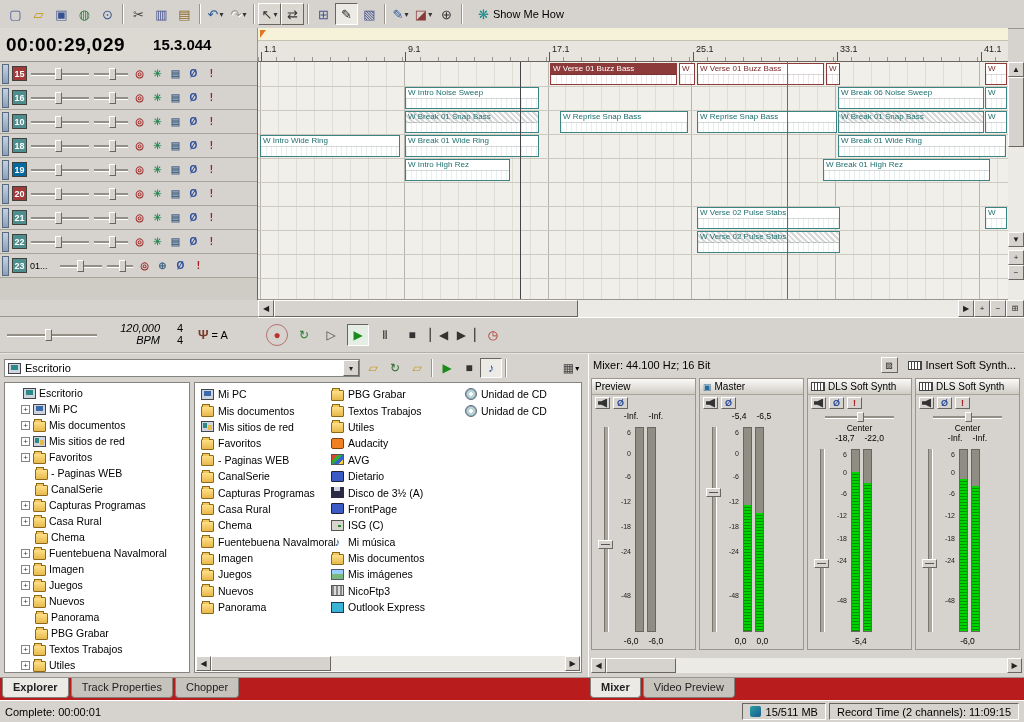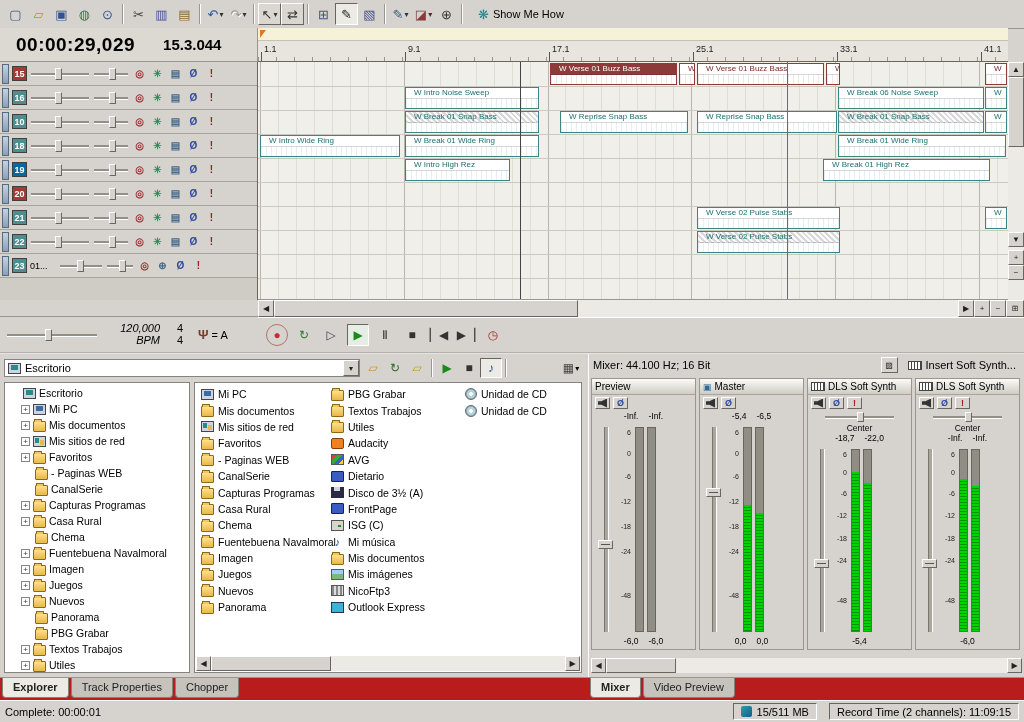--- a/index.html
+++ b/index.html
@@ -22,7 +22,7 @@
   
   .time-panel{position:absolute;top:28px;left:0;width:258px;height:34px;background:#dcd9d2;
               display:flex;align-items:center;border-bottom:1px solid #9a968f;border-right:1px solid #9a968f;box-sizing:border-box;}
-  .time-main{font-size:19px;font-weight:bold;margin-left:16px;letter-spacing:.5px;}
+  .time-main{font-size:19px;font-weight:bold;margin-left:6px;letter-spacing:.5px;}
   .time-pos{font-size:15px;font-weight:bold;margin-left:28px;}
   
   .marker-bar{position:absolute;top:28px;left:258px;width:750px;height:13px;background:#f6f2da;border-bottom:1px solid #c6c2b2;box-sizing:border-box;}

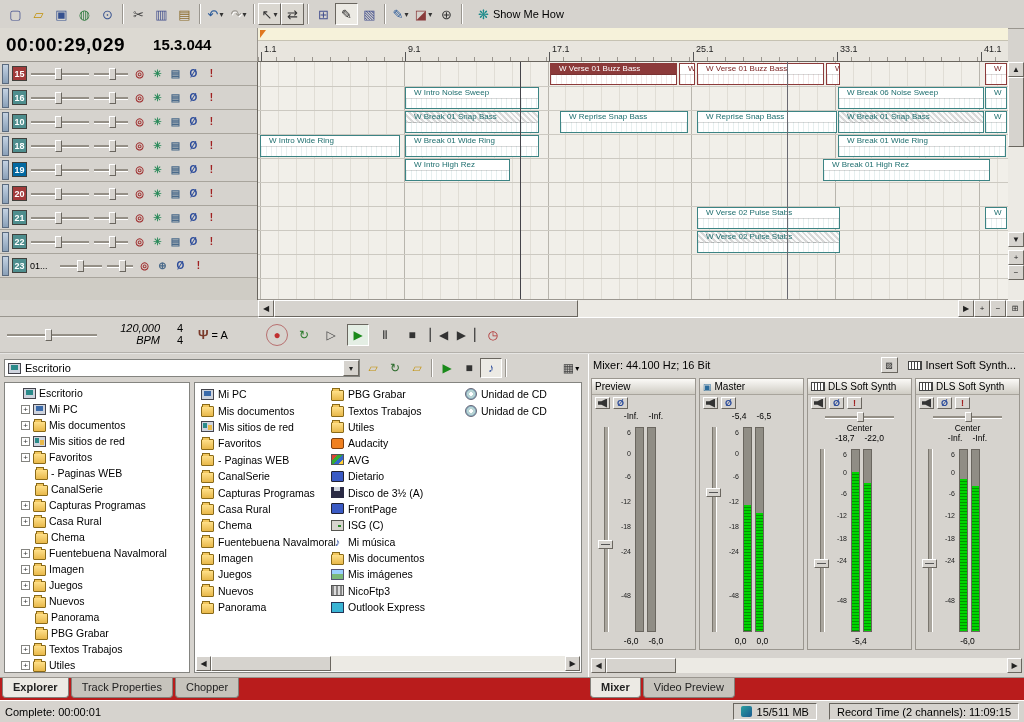--- a/index.html
+++ b/index.html
@@ -50,7 +50,7 @@
   .gh{position:absolute;left:0;right:0;height:1px;background:#ccc9c1;}
   .cursorline{position:absolute;top:0;bottom:0;width:1px;background:#44444a;}
   .clip{position:absolute;height:22px;background:#fff;border:1px solid;box-sizing:border-box;overflow:hidden;}
-  .clip-title{height:10px;line-height:10px;font-size:8px;padding:0 8px;white-space:nowrap;overflow:hidden;background:#fff;border-bottom:1px solid rgba(0,0,0,.15);}
+  .clip-title{height:10px;line-height:10px;font-size:8px;padding:0 2px;white-space:nowrap;overflow:hidden;background:#fff;border-bottom:1px solid rgba(0,0,0,.15);}
   .clip.hatched .clip-title{background:repeating-linear-gradient(45deg,#d8d8d8 0 2px,#fafafa 2px 4px);}
   .clip-body{position:absolute;left:0;right:0;top:10px;bottom:0;}
   

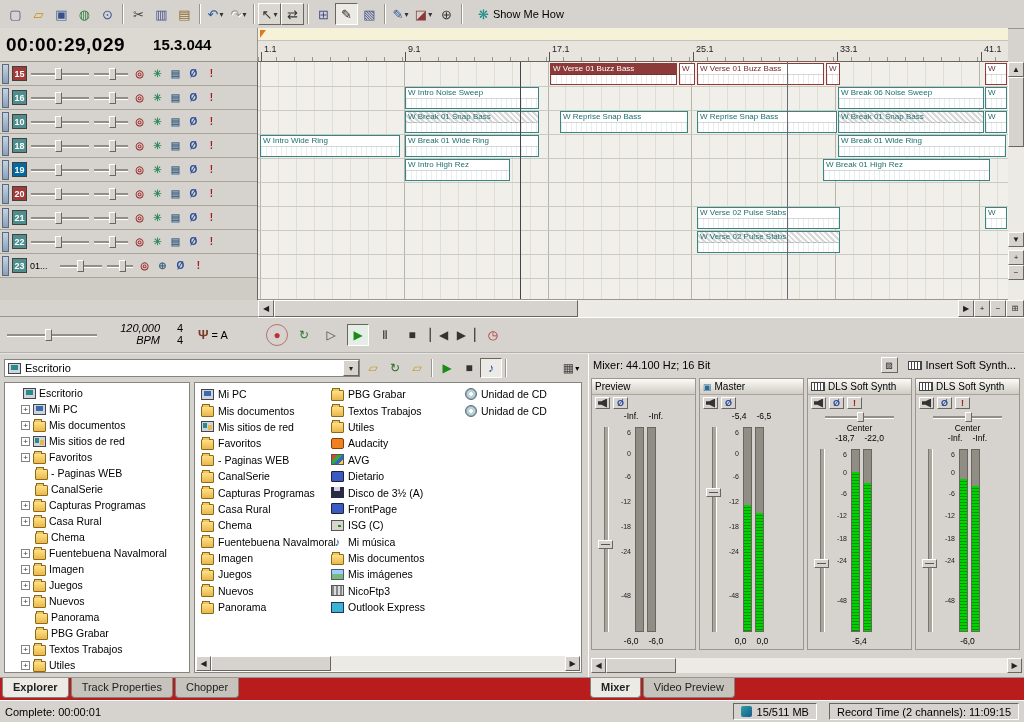--- a/index.html
+++ b/index.html
@@ -152,7 +152,7 @@
   .tabgroup.right{left:590px;}
   .tab{padding:3px 10px 4px;font-size:11px;border:1px solid #84807a;border-top:none;border-radius:0 0 4px 4px;background:#c6c3bc;margin-right:2px;color:#222;}
   .tab.active{background:#eceae4;font-weight:bold;}
-  .statusbar{position:absolute;top:700px;left:0;width:1024px;height:22px;background:#d6d3ce;border-top:1px solid #fff;display:flex;align-items:center;padding:0 5px;box-sizing:border-box;gap:12px;}
+  .statusbar{position:absolute;top:700px;left:0;width:1024px;height:22px;background:#d6d3ce;border-top:1px solid #fff;display:flex;align-items:center;padding:0 5px;box-sizing:border-box;gap:3px;}
   .scell{border:1px solid;border-color:#6a665f #fff #fff #6a665f;height:17px;display:flex;align-items:center;padding:0 7px;gap:5px;box-sizing:border-box;white-space:nowrap;}
   .scell.memory{margin-left:auto;}
   .res-icon{width:11px;height:11px;background:linear-gradient(135deg,#2aa0a0,#1a5a90);border-radius:2px;}

